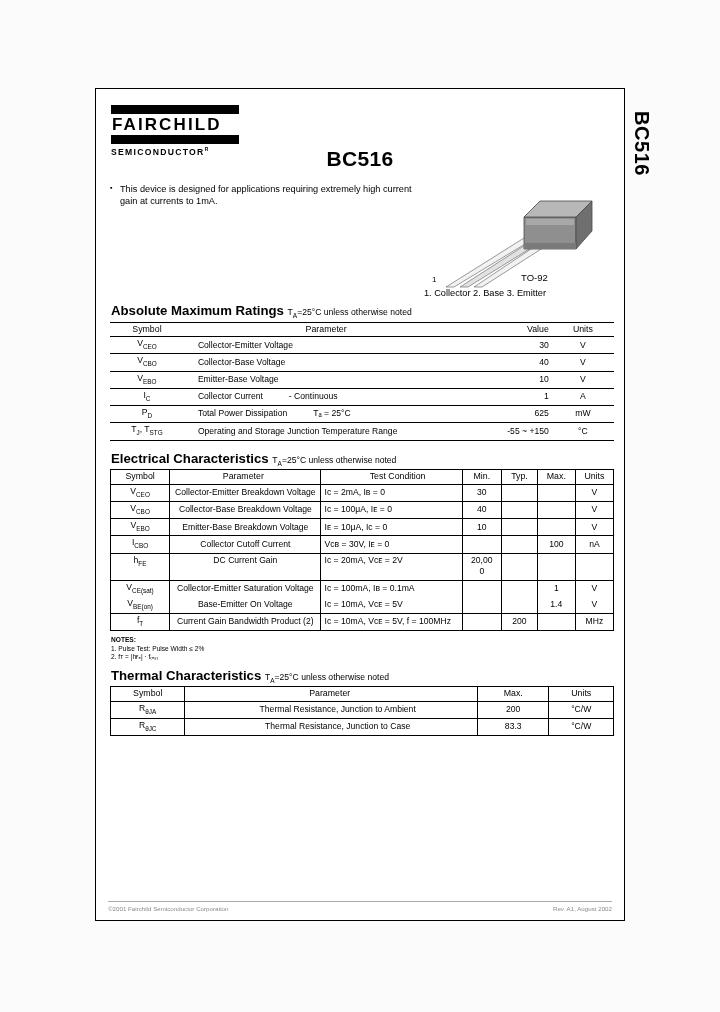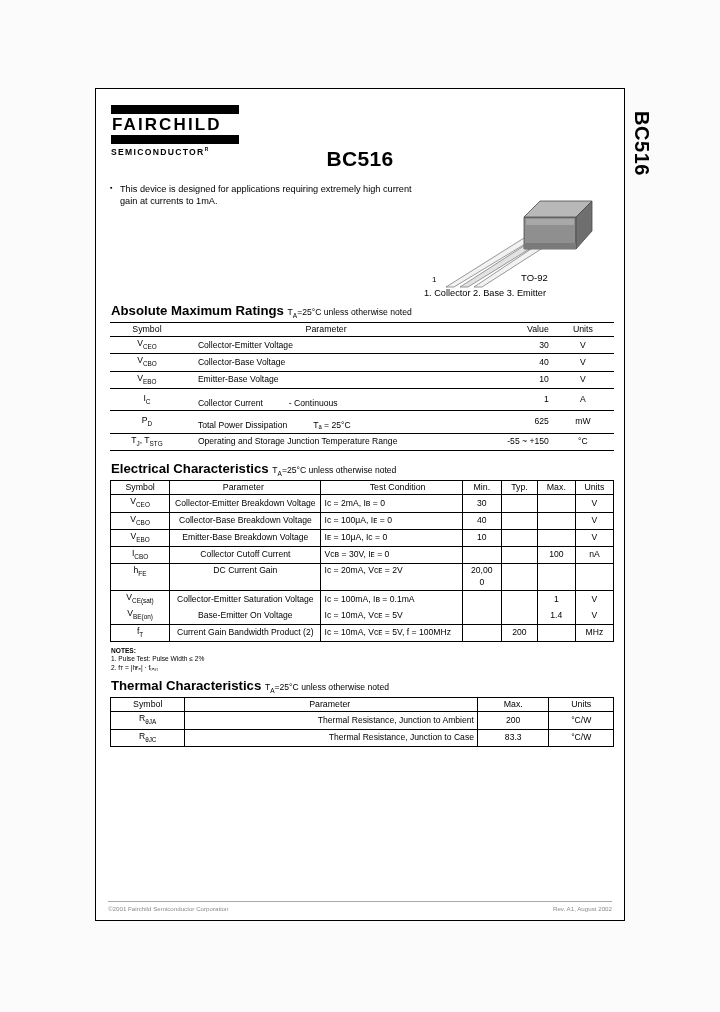--- a/index.html
+++ b/index.html
@@ -216,7 +216,6 @@
   .sub-cond {
     display: inline-block;
     margin-left: 26px;
-    margin-top: 8px;
   }
 
   

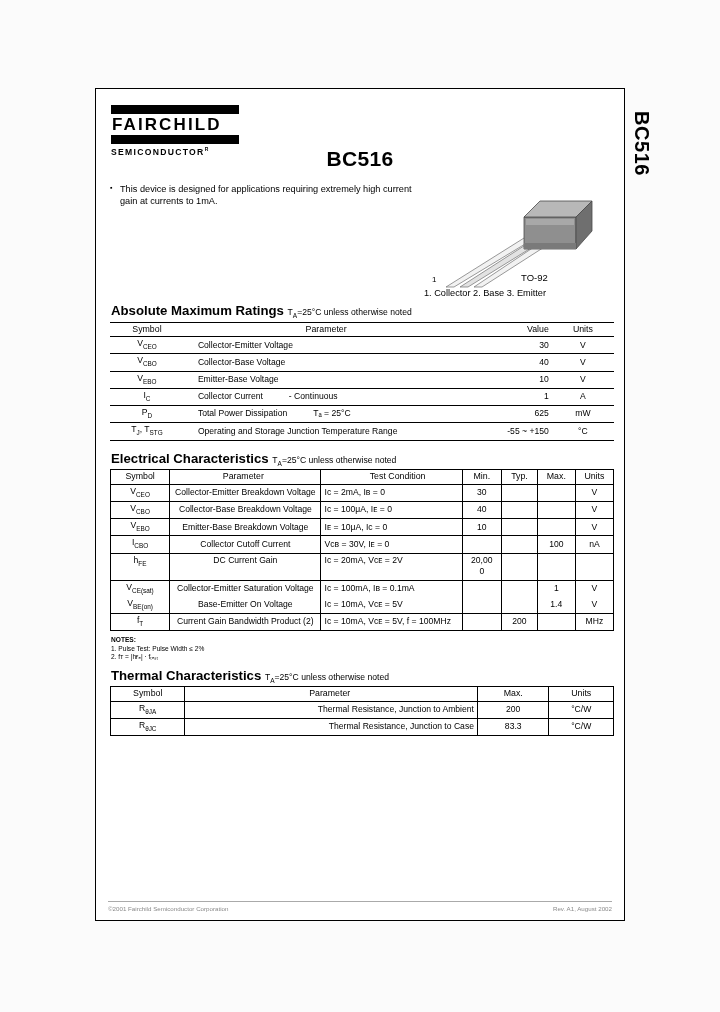--- a/index.html
+++ b/index.html
@@ -241,7 +241,7 @@
   .nt { border-top: none !important; }
 
   .tbl-tc .c-sym { width: 72px; text-align: center; }
-  .tbl-tc .c-par { width: 300px; text-align: right; padding-left: 16px; }
+  .tbl-tc .c-par { width: 300px; text-align: center; padding-left: 16px; }
   .tbl-tc .c-max { width: 70px; text-align: center; }
   .tbl-tc .c-uni { width: 62px; text-align: center; }
 

